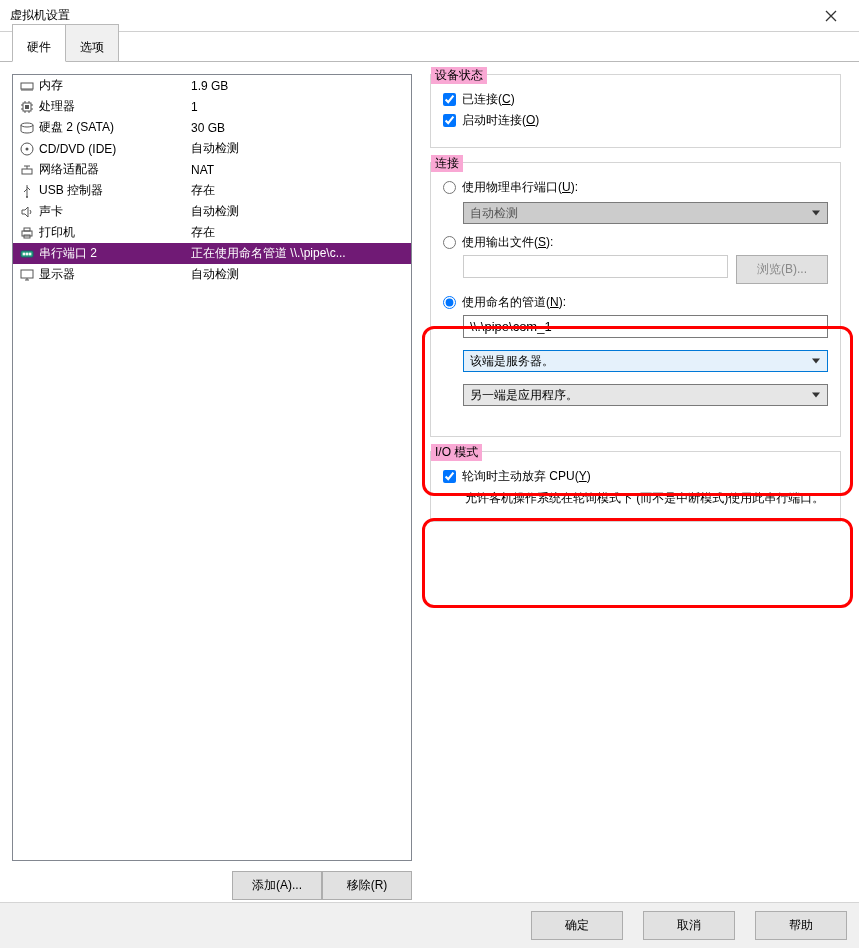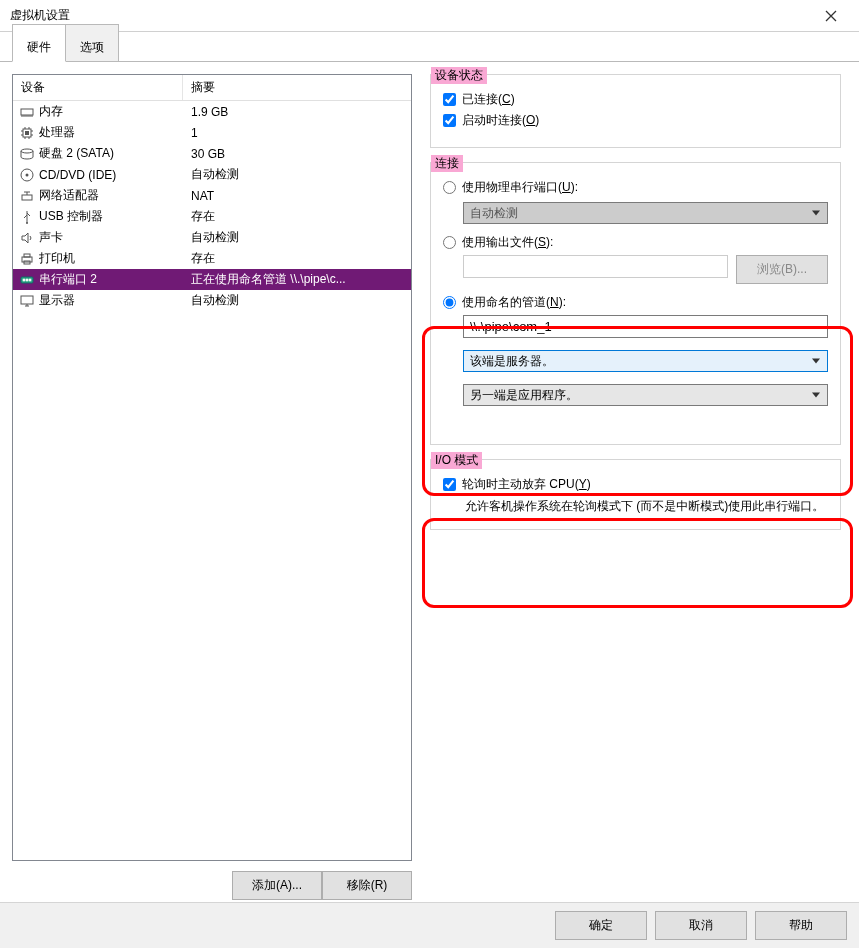--- a/index.html
+++ b/index.html
@@ -265,10 +265,6 @@
 <div class="content">
   <div class="left-panel">
     <div class="device-list">
-      <div class="list-header">
-        <div class="col col-name">设备</div>
-        <div class="col col-summary">摘要</div>
-      </div>
       <div id="list-body">
           <div class="list-row">
             <div class="cell-name">

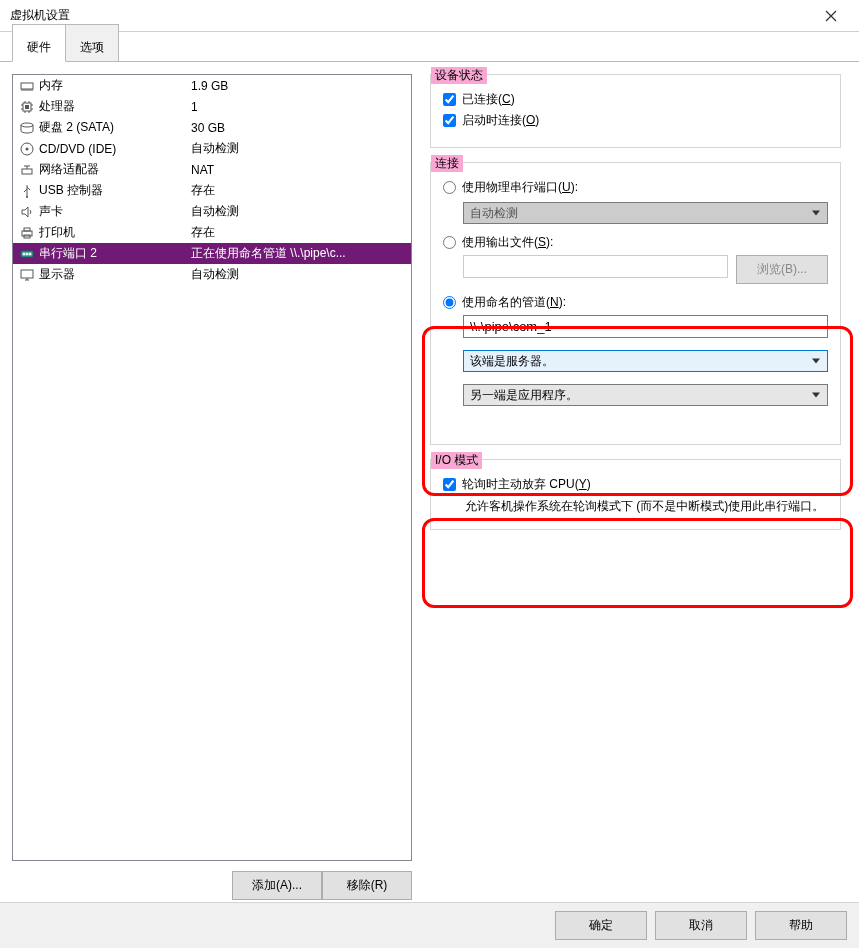--- a/index.html
+++ b/index.html
@@ -411,7 +411,7 @@
       </div>
     </div>
 
-    <div class="groupbox" style="padding-bottom:28px;">
+    <div class="groupbox" style="padding-bottom:20px;">
       <span class="legend">连接</span>
 
       <div class="radio-row">

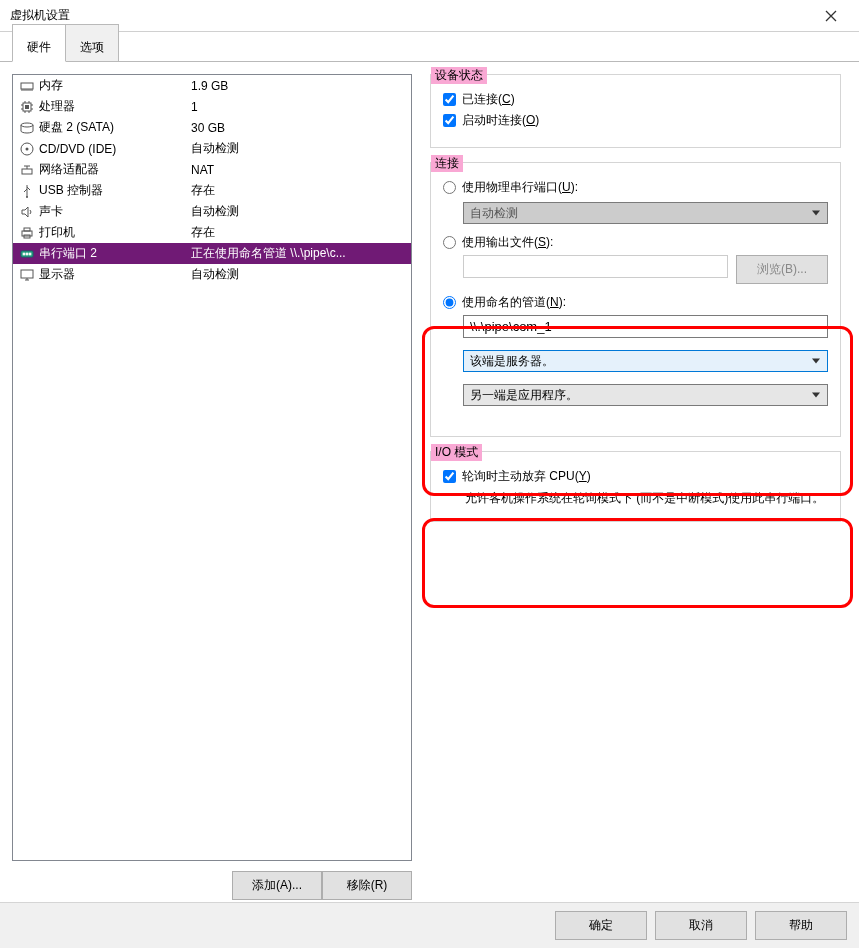--- a/index.html
+++ b/index.html
@@ -239,7 +239,7 @@
   display: flex;
   justify-content: flex-end;
   align-items: center;
-  gap: 8px;
+  gap: 20px;
   padding-right: 12px;
   background: #f0f0f0;
 }

